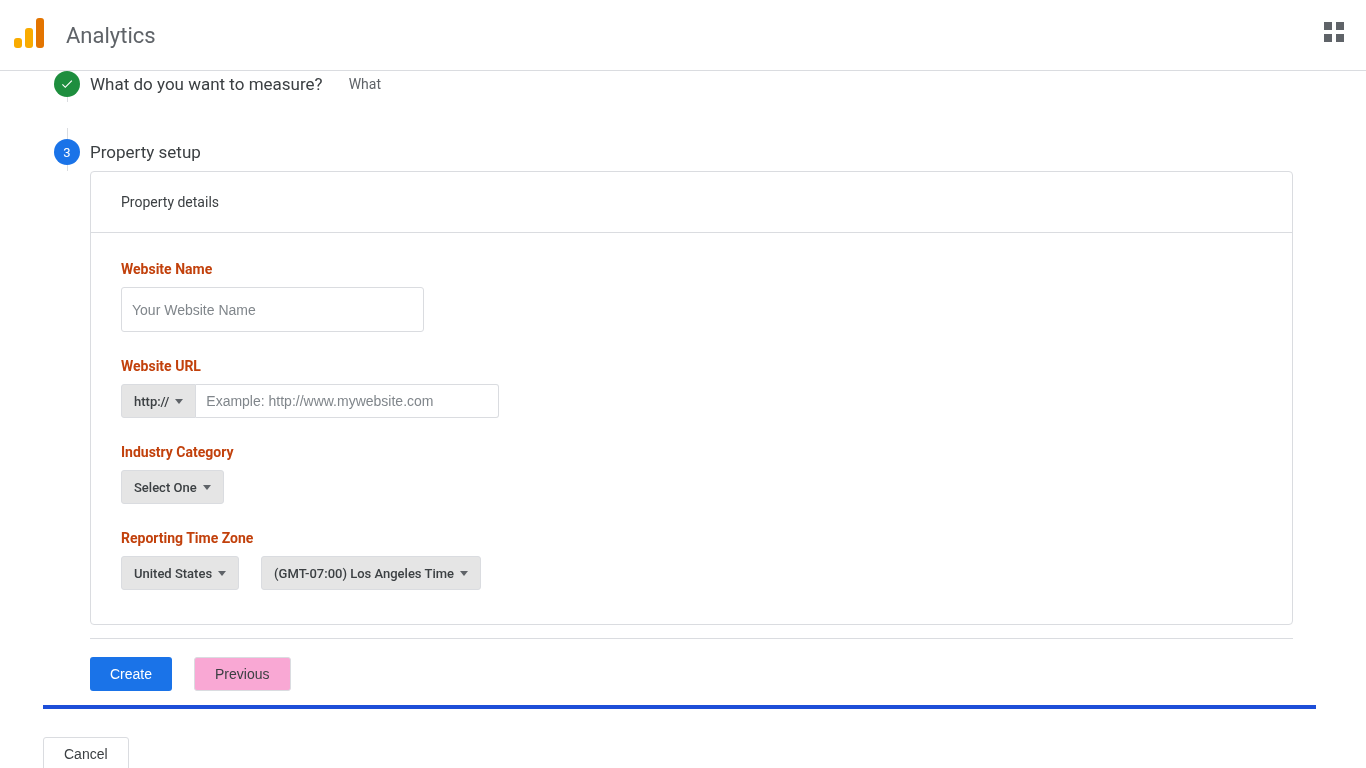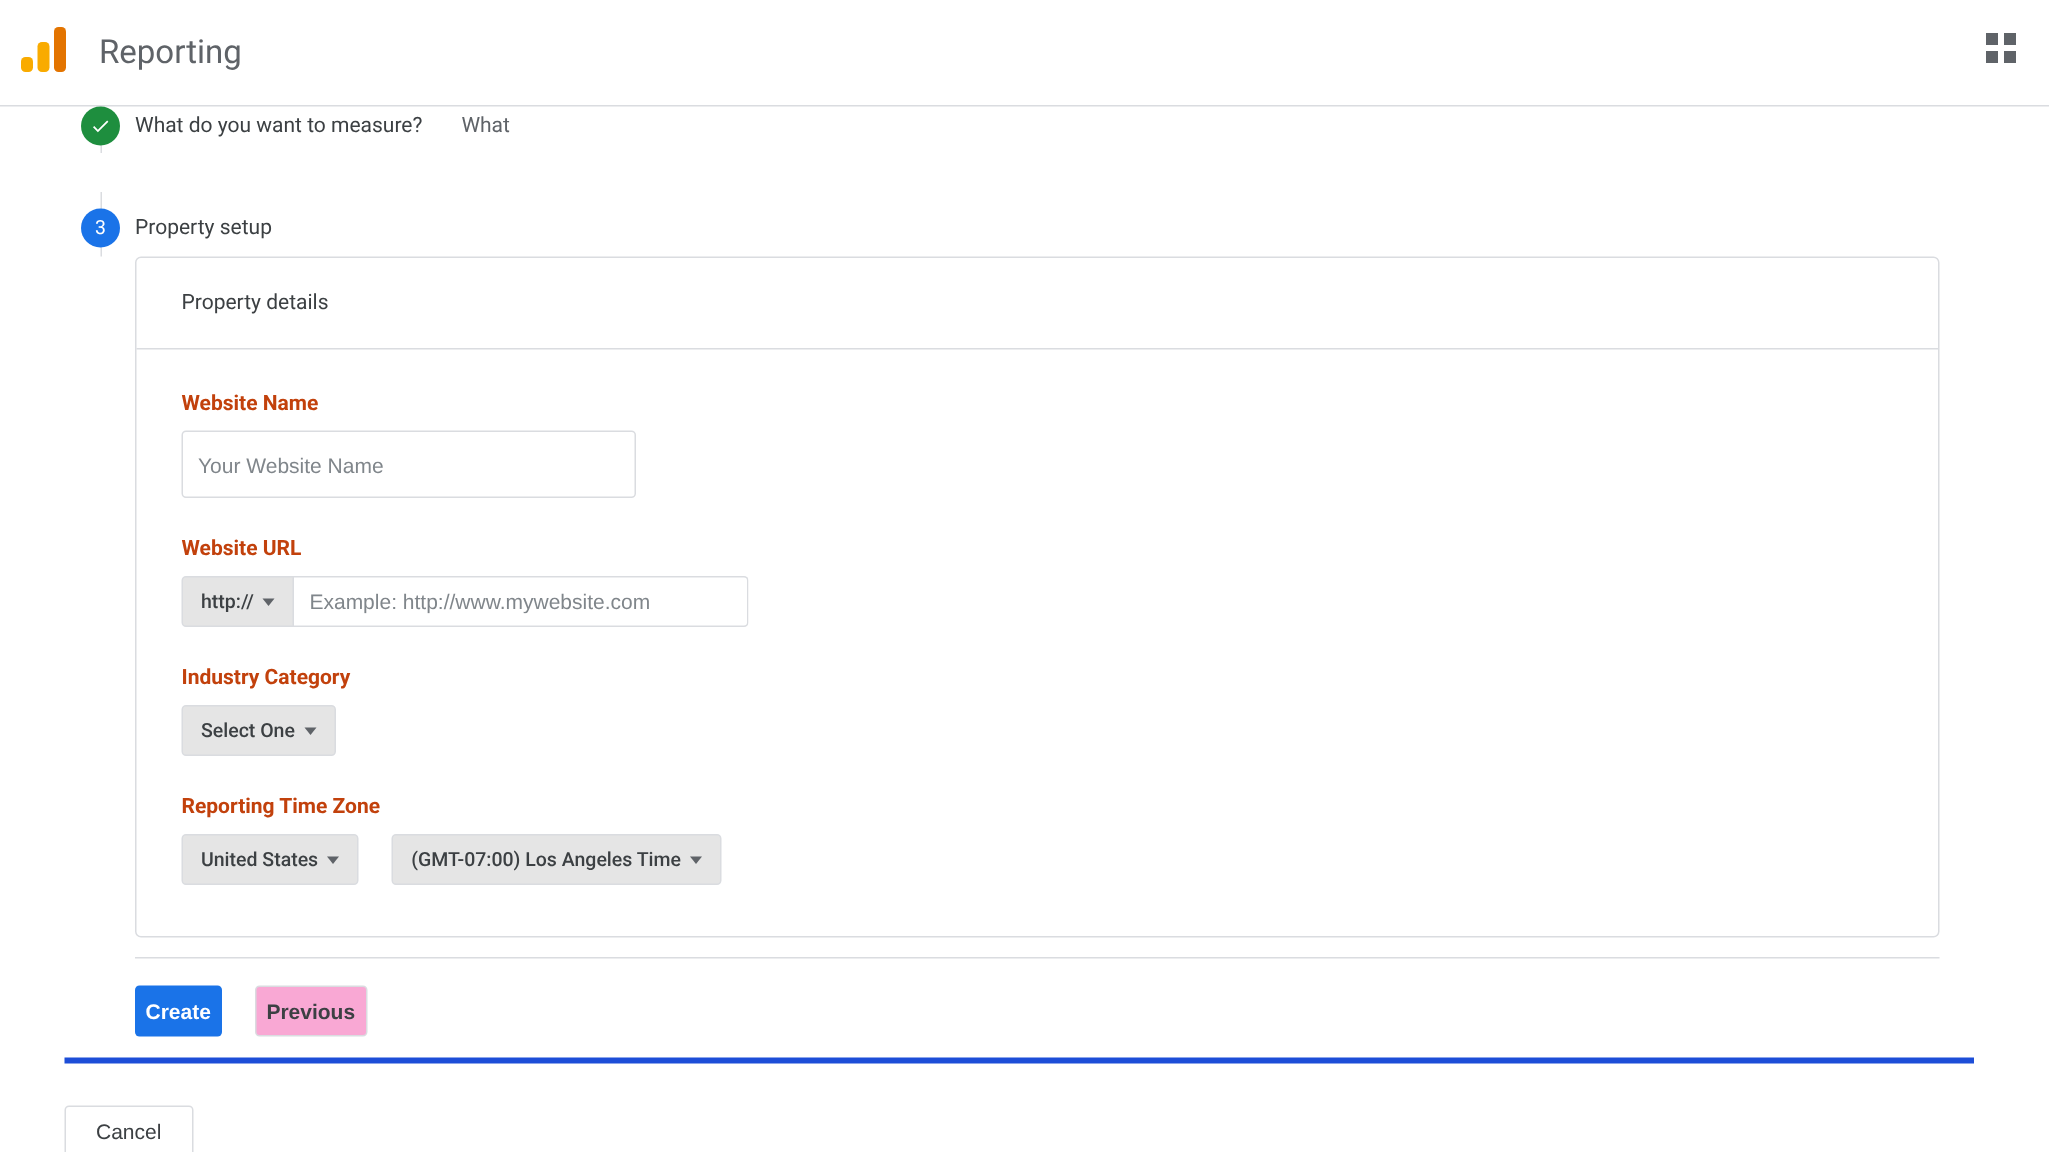--- a/index.html
+++ b/index.html
@@ -227,7 +227,7 @@
     <div class="logo-bar bar-m"></div>
     <div class="logo-bar bar-l"></div>
   </div>
-  <div class="app-title">Reporting</div>
+  <div class="app-title">Analytics</div>
   <div class="apps-icon">
     <div></div>
       <div></div>

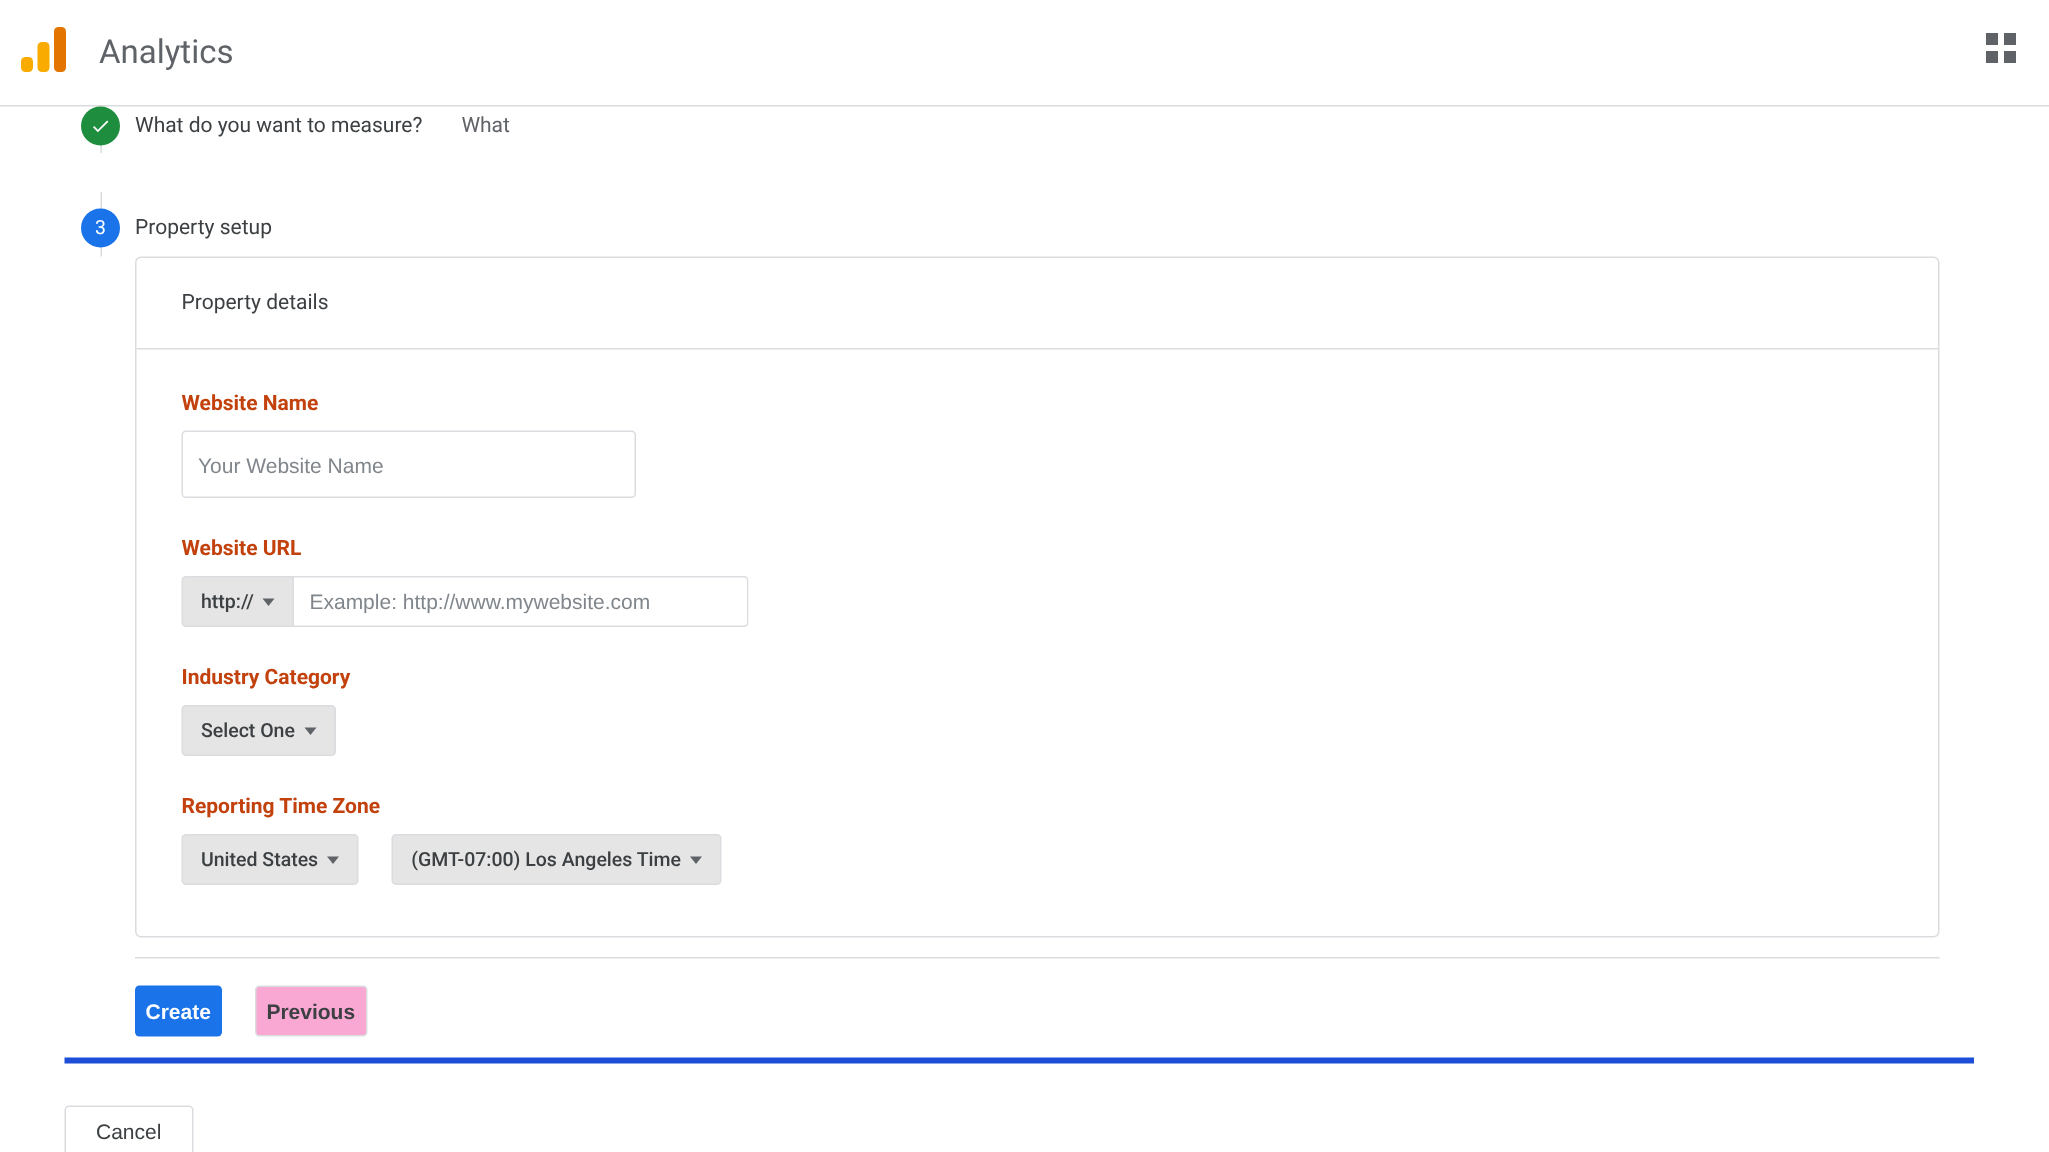--- a/index.html
+++ b/index.html
@@ -78,7 +78,7 @@
   .circle-blue { background:#1a73e8; }
   .check-svg { width:14px; height:14px; }
   .step-title {
-    font-size:14px;
+    font-size:17px;
     color:#3c4043;
     margin-left:10px;
   }

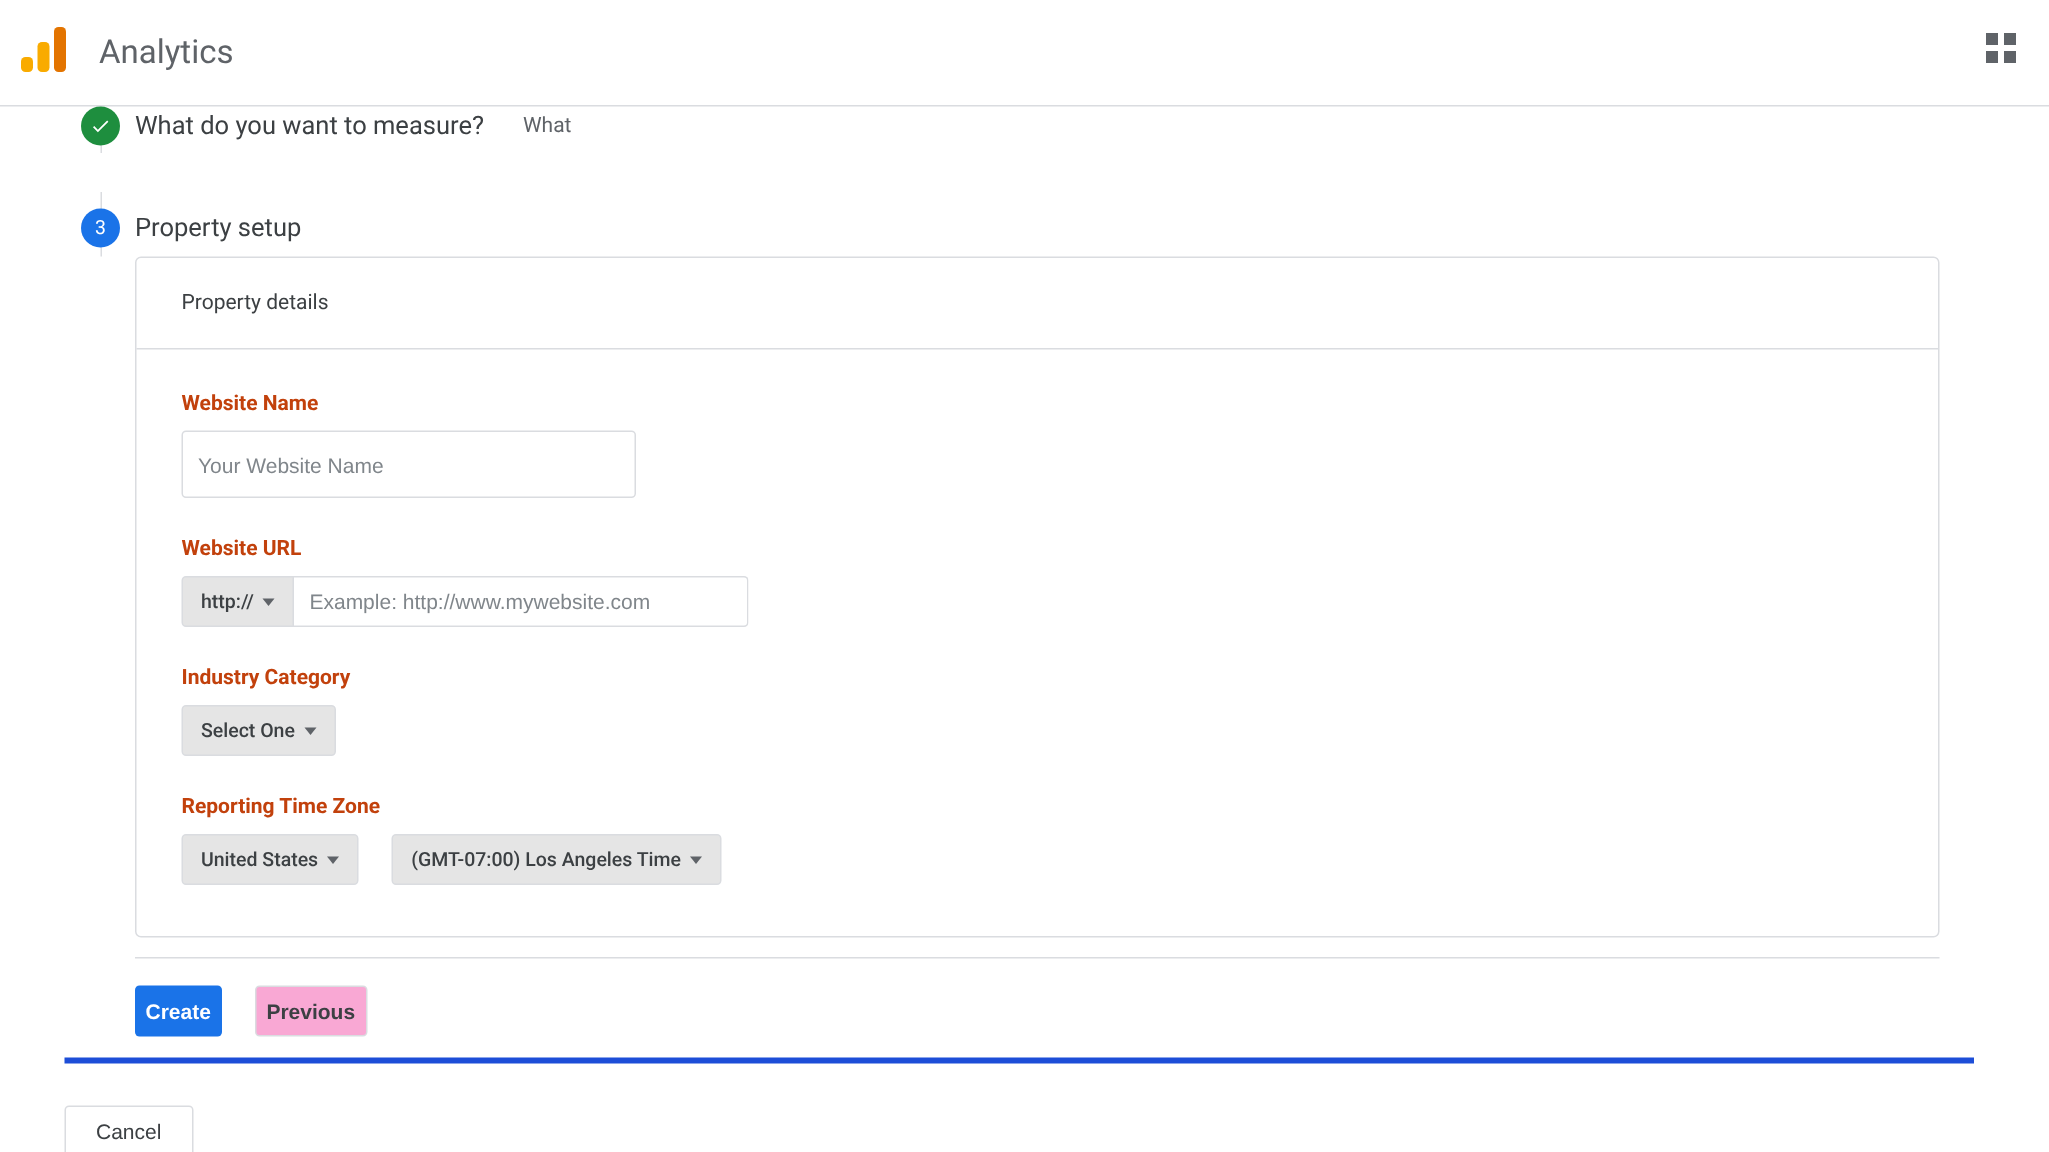--- a/index.html
+++ b/index.html
@@ -181,13 +181,13 @@
   }
   .btn {
     height:34px;
-    padding: 0 7px;
+    padding: 0 20px;
     border-radius:3px;
     font-size:14px;
     display:inline-flex;
     align-items:center;
     cursor:pointer;
-    font-weight:700;
+    font-weight:400;
   }
   .btn-primary {
     background:#1a73e8;

